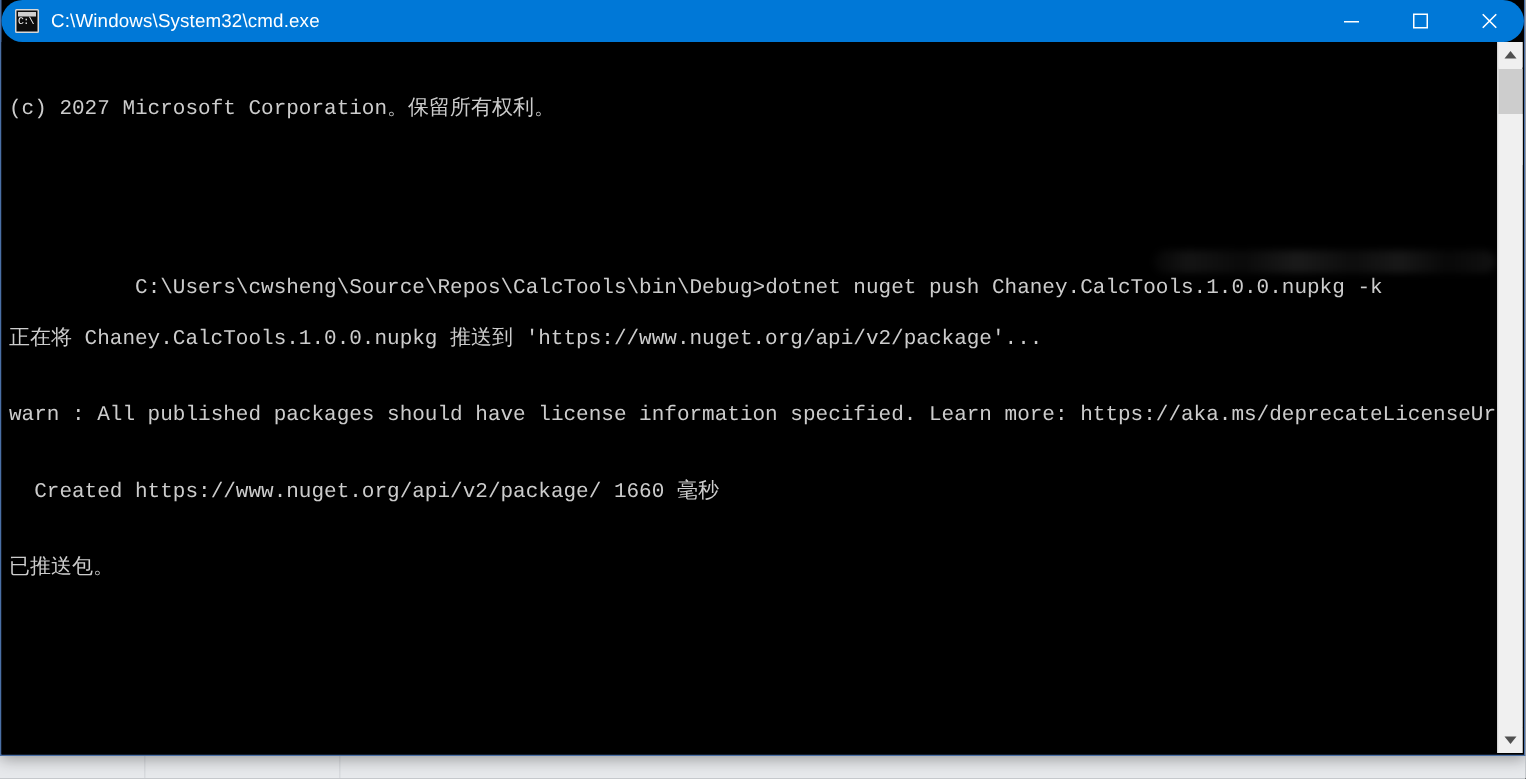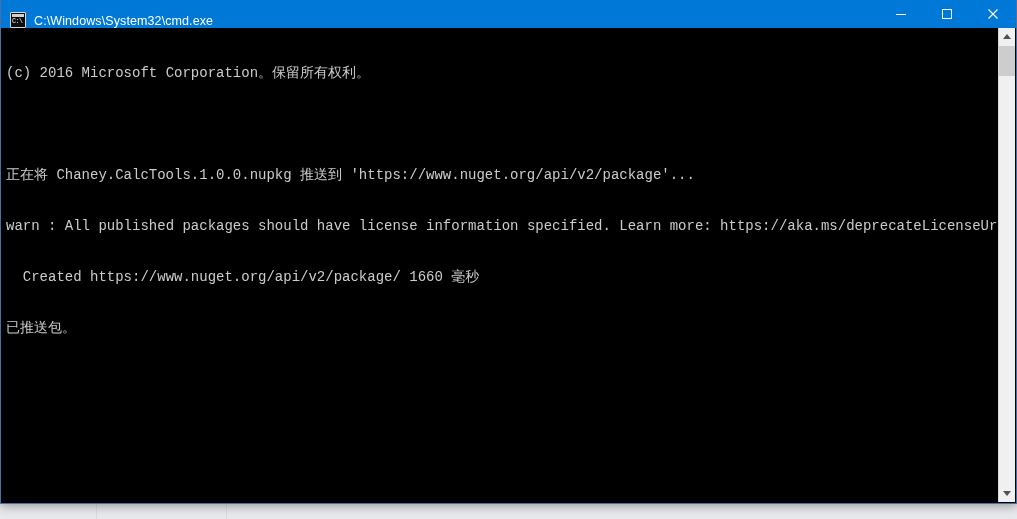--- a/index.html
+++ b/index.html
@@ -85,8 +85,9 @@
     height: 28px;
     background: #0078d7;
     display: flex;
-    align-items: flex-end;
+    align-items: center;
     user-select: none;
+    border-radius: 14px;
   }
   #titlebar .icon-wrap {
     width: 16px;

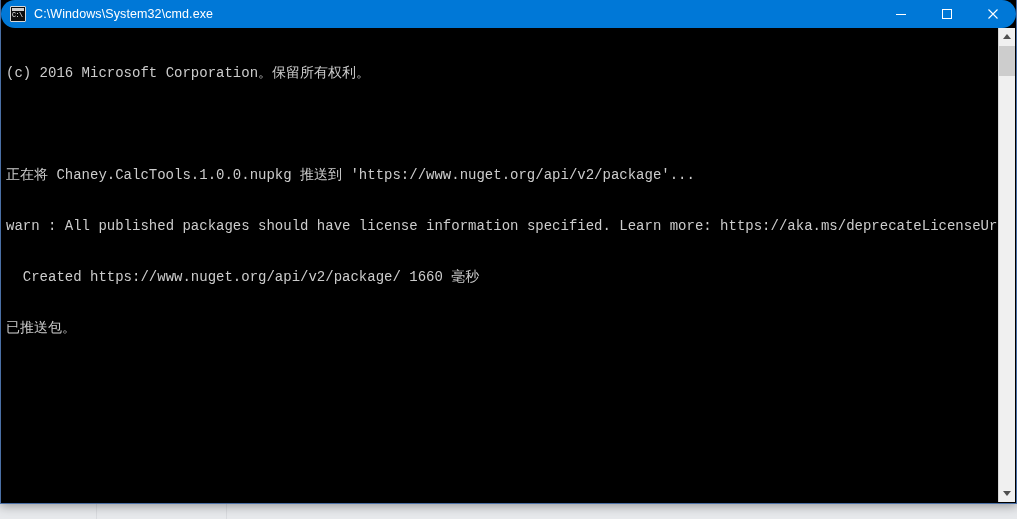--- a/index.html
+++ b/index.html
@@ -290,7 +290,7 @@
 
     <div id="console-area">
       <div id="console-text">
-        <div class="line">(c) 2016 Microsoft Corporation。保留所有权利。</div>
+        <div class="line">(c) 2027 Microsoft Corporation。保留所有权利。</div>
         <div class="line blank"></div>
         <div class="line">正在将 Chaney.CalcTools.1.0.0.nupkg 推送到 'https://www.nuget.org/api/v2/package'...</div>
         <div class="line">warn : All published packages should have license information specified. Learn more: https://aka.ms/deprecateLicenseUrl.</div>

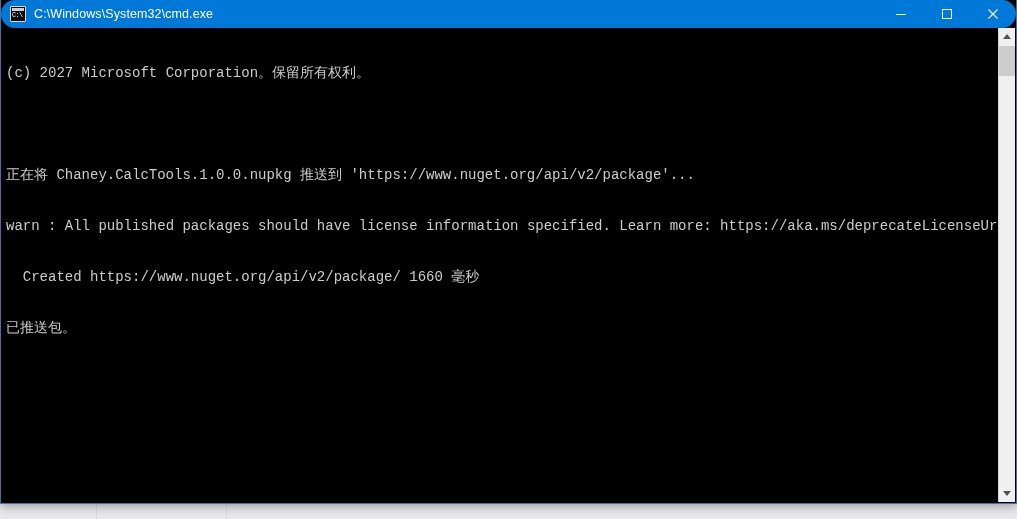--- a/index.html
+++ b/index.html
@@ -292,6 +292,10 @@
       <div id="console-text">
         <div class="line">(c) 2027 Microsoft Corporation。保留所有权利。</div>
         <div class="line blank"></div>
+        <div class="line">
+          <span>C:\Users\cwsheng\Source\Repos\CalcTools\bin\Debug&gt;dotnet nuget push Chaney.CalcTools.1.0.0.nupkg -k</span>
+          <span class="redact smudge-row1"></span>
+        </div>
         <div class="line">正在将 Chaney.CalcTools.1.0.0.nupkg 推送到 'https://www.nuget.org/api/v2/package'...</div>
         <div class="line">warn : All published packages should have license information specified. Learn more: https://aka.ms/deprecateLicenseUrl.</div>
         <div class="line">  Created https://www.nuget.org/api/v2/package/ 1660 毫秒</div>

